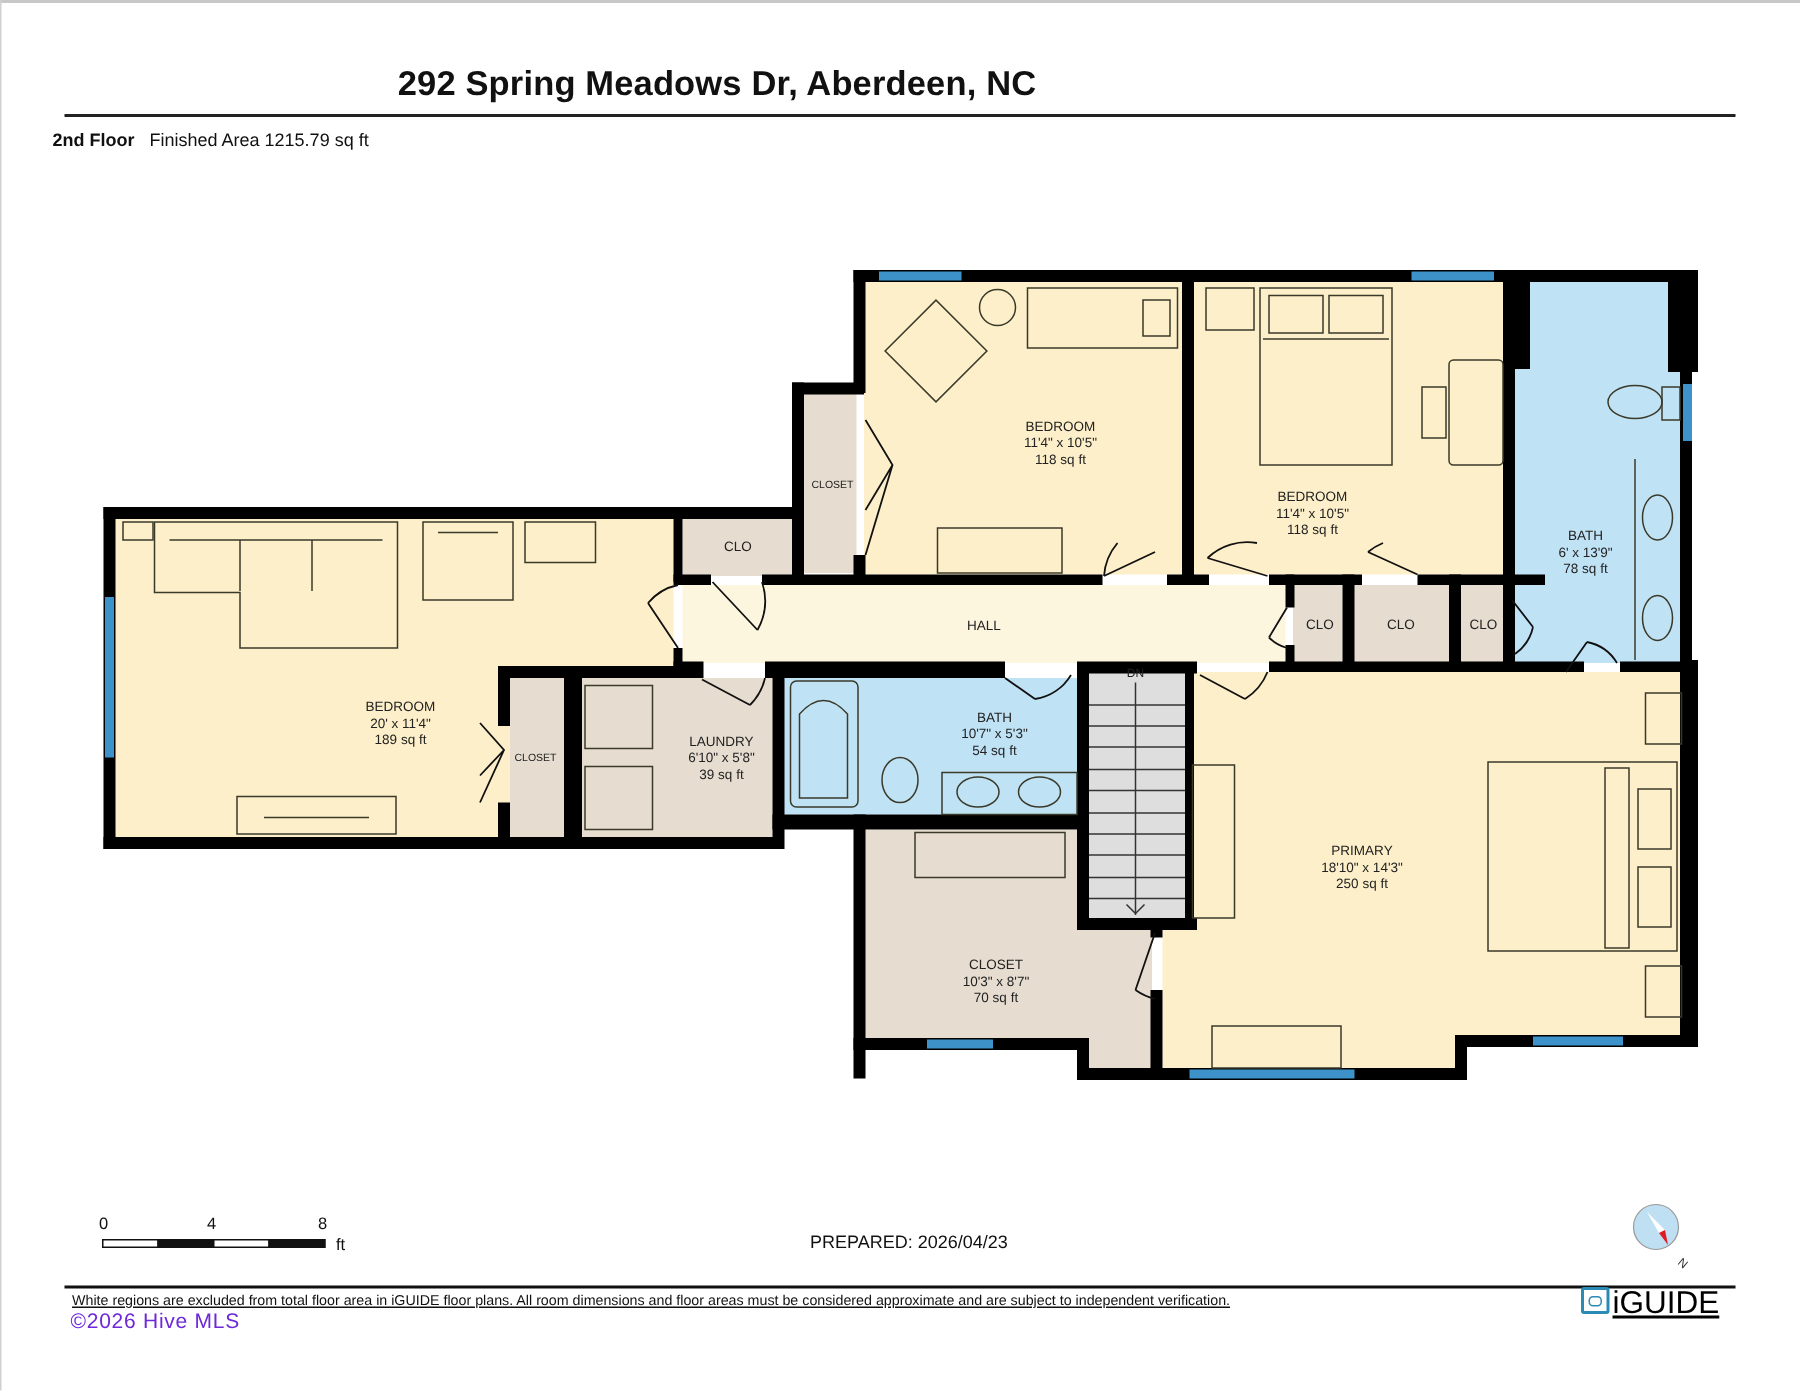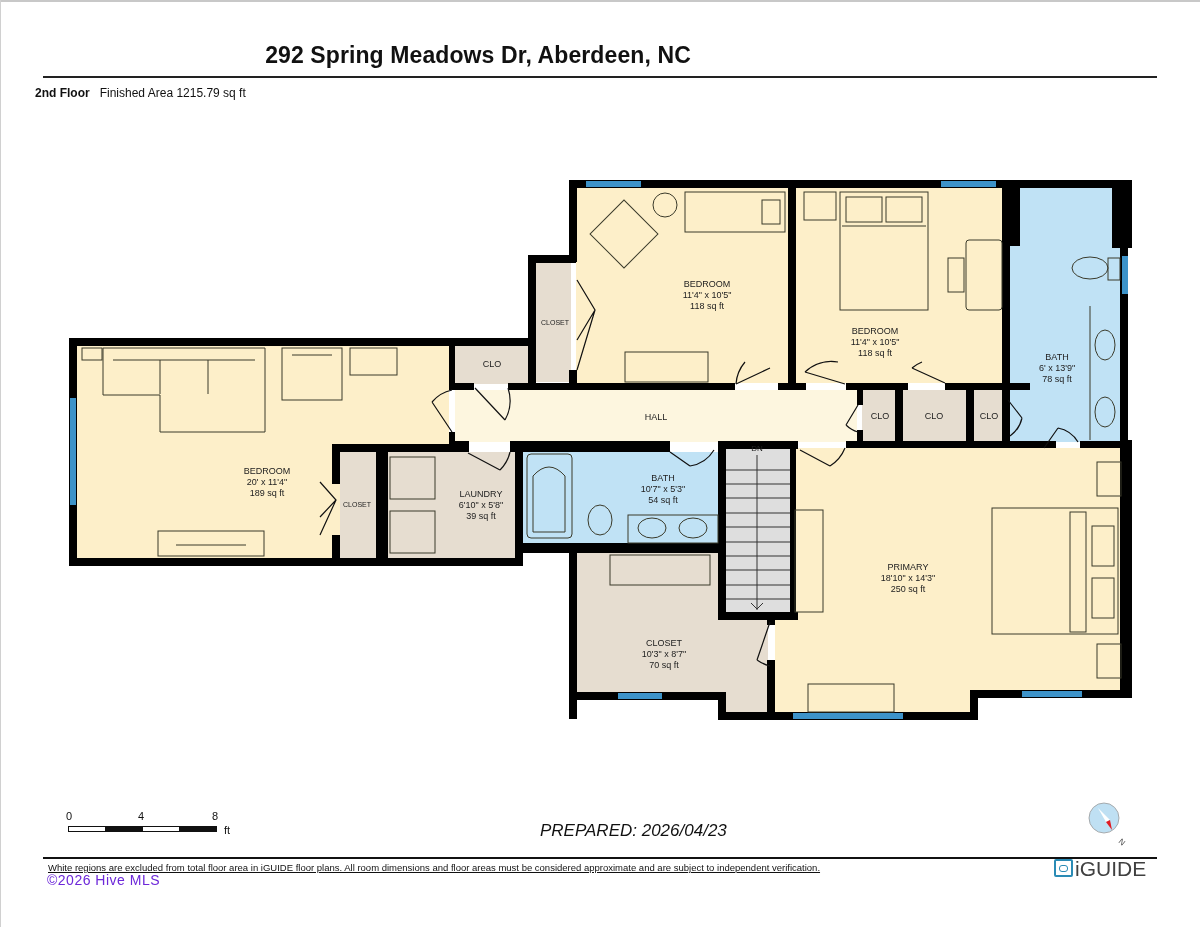--- a/index.html
+++ b/index.html
@@ -18,7 +18,7 @@
   .scale .num { position: absolute; top: 0; font-size: 11px; }
   .scale .ft { position: absolute; left: 158px; top: 14px; font-size: 11px; text-align: center; }
   .scale .bar { position: absolute; top: 16px; height: 4px; border: 1px solid #111; }
-  .prepared { position: absolute; left: 540px; top: 821px; font-size: 17px; font-style: italic; }
+  .prepared { position: absolute; left: 540px; top: 821px; font-size: 12px; }
   .bottom-rule { position: absolute; left: 43px; top: 857px; width: 1114px; height: 2px; background: #111; }
   .disclaimer { position: absolute; left: 48px; top: 862px; font-size: 9.5px; text-decoration: underline; }
   .copyright { position: absolute; left: 3px; top: 872px; font-size: 14px; color: #6d28d9; letter-spacing: 0.5px; margin-left: 44px; }

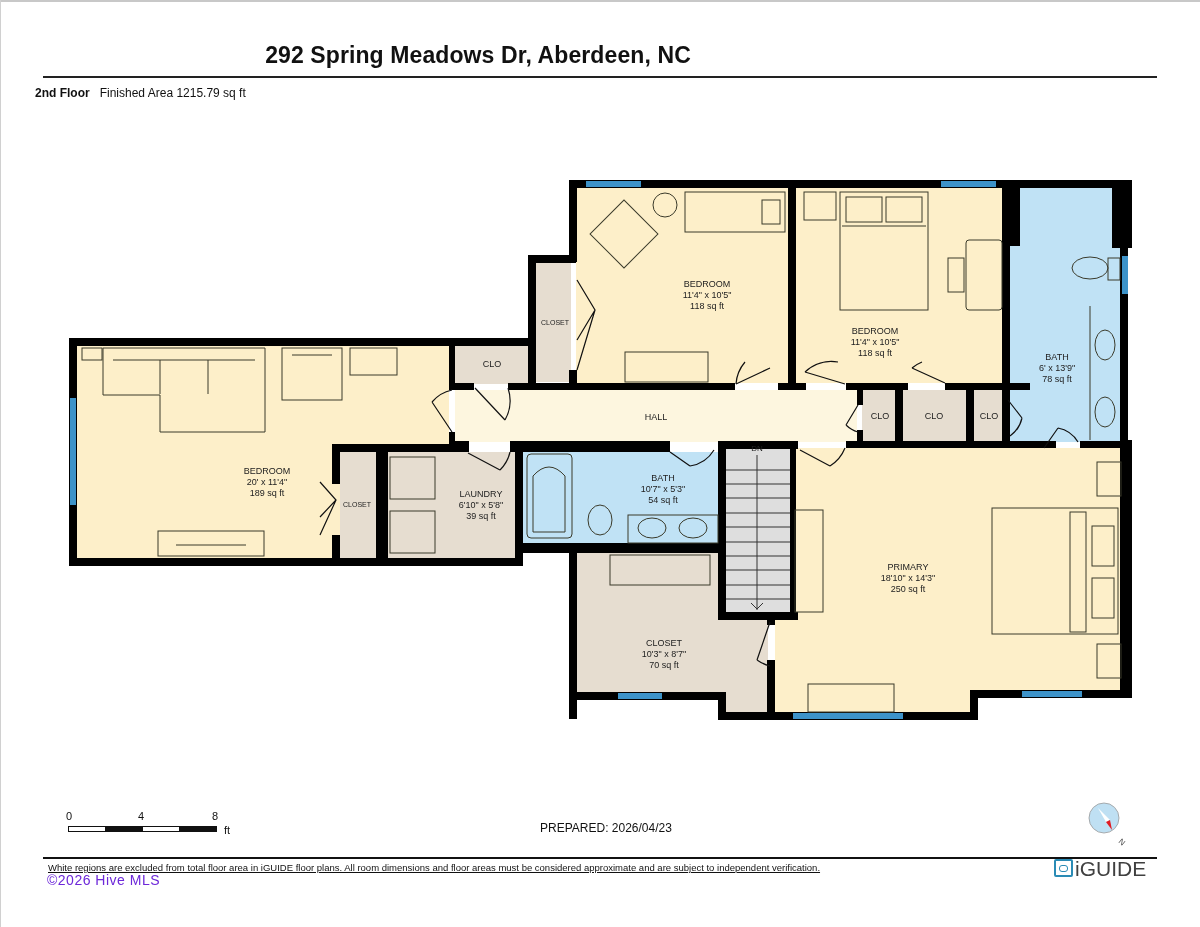--- a/index.html
+++ b/index.html
@@ -22,7 +22,7 @@
   .bottom-rule { position: absolute; left: 43px; top: 857px; width: 1114px; height: 2px; background: #111; }
   .disclaimer { position: absolute; left: 48px; top: 862px; font-size: 9.5px; text-decoration: underline; }
   .copyright { position: absolute; left: 3px; top: 872px; font-size: 14px; color: #6d28d9; letter-spacing: 0.5px; margin-left: 44px; }
-  .iguide { position: absolute; left: 1054px; top: 857px; font-size: 21px; color: #404040; }
+  .iguide { position: absolute; left: 1054px; top: 857px; font-size: 21px; color: #000000; text-decoration: underline; }
   .iguide .box { display: inline-block; width: 15px; height: 14px; border: 2px solid #2a8bb5; border-radius: 2px;
                  vertical-align: -1px; margin-right: 2px; position: relative; }
   .iguide .box::after { content: ""; position: absolute; left: 3px; top: 4px; width: 7px; height: 5px;

